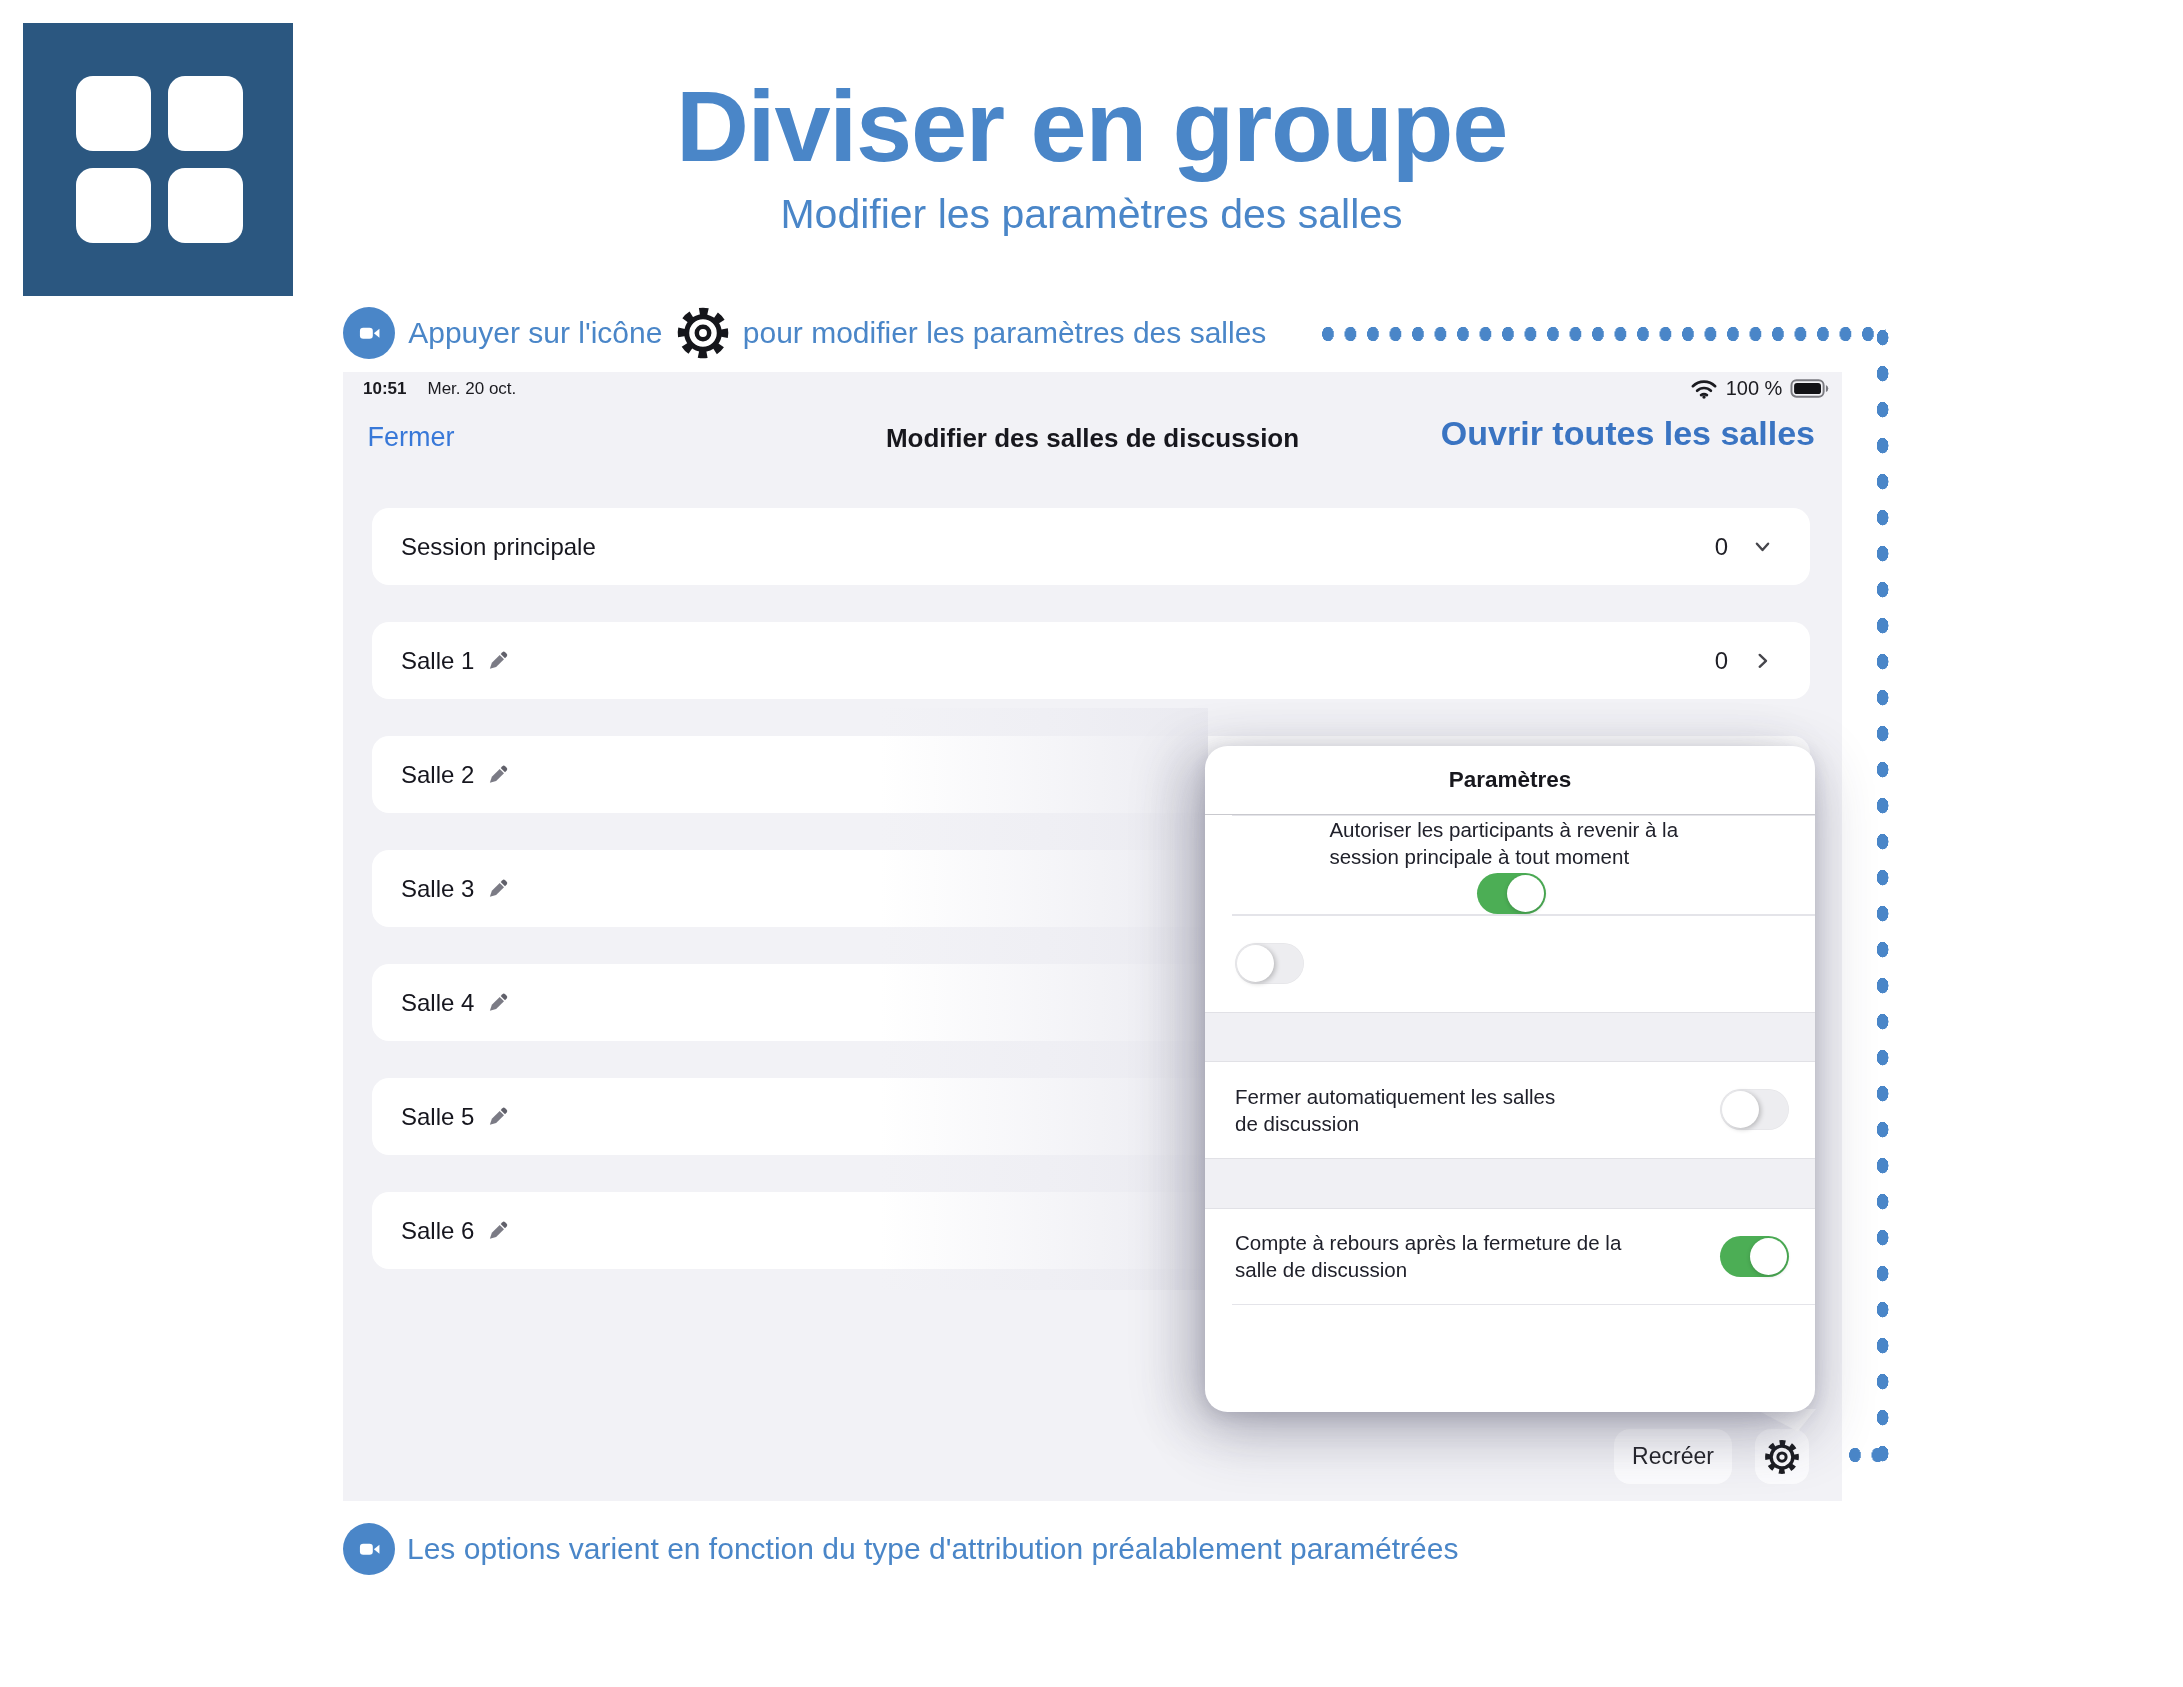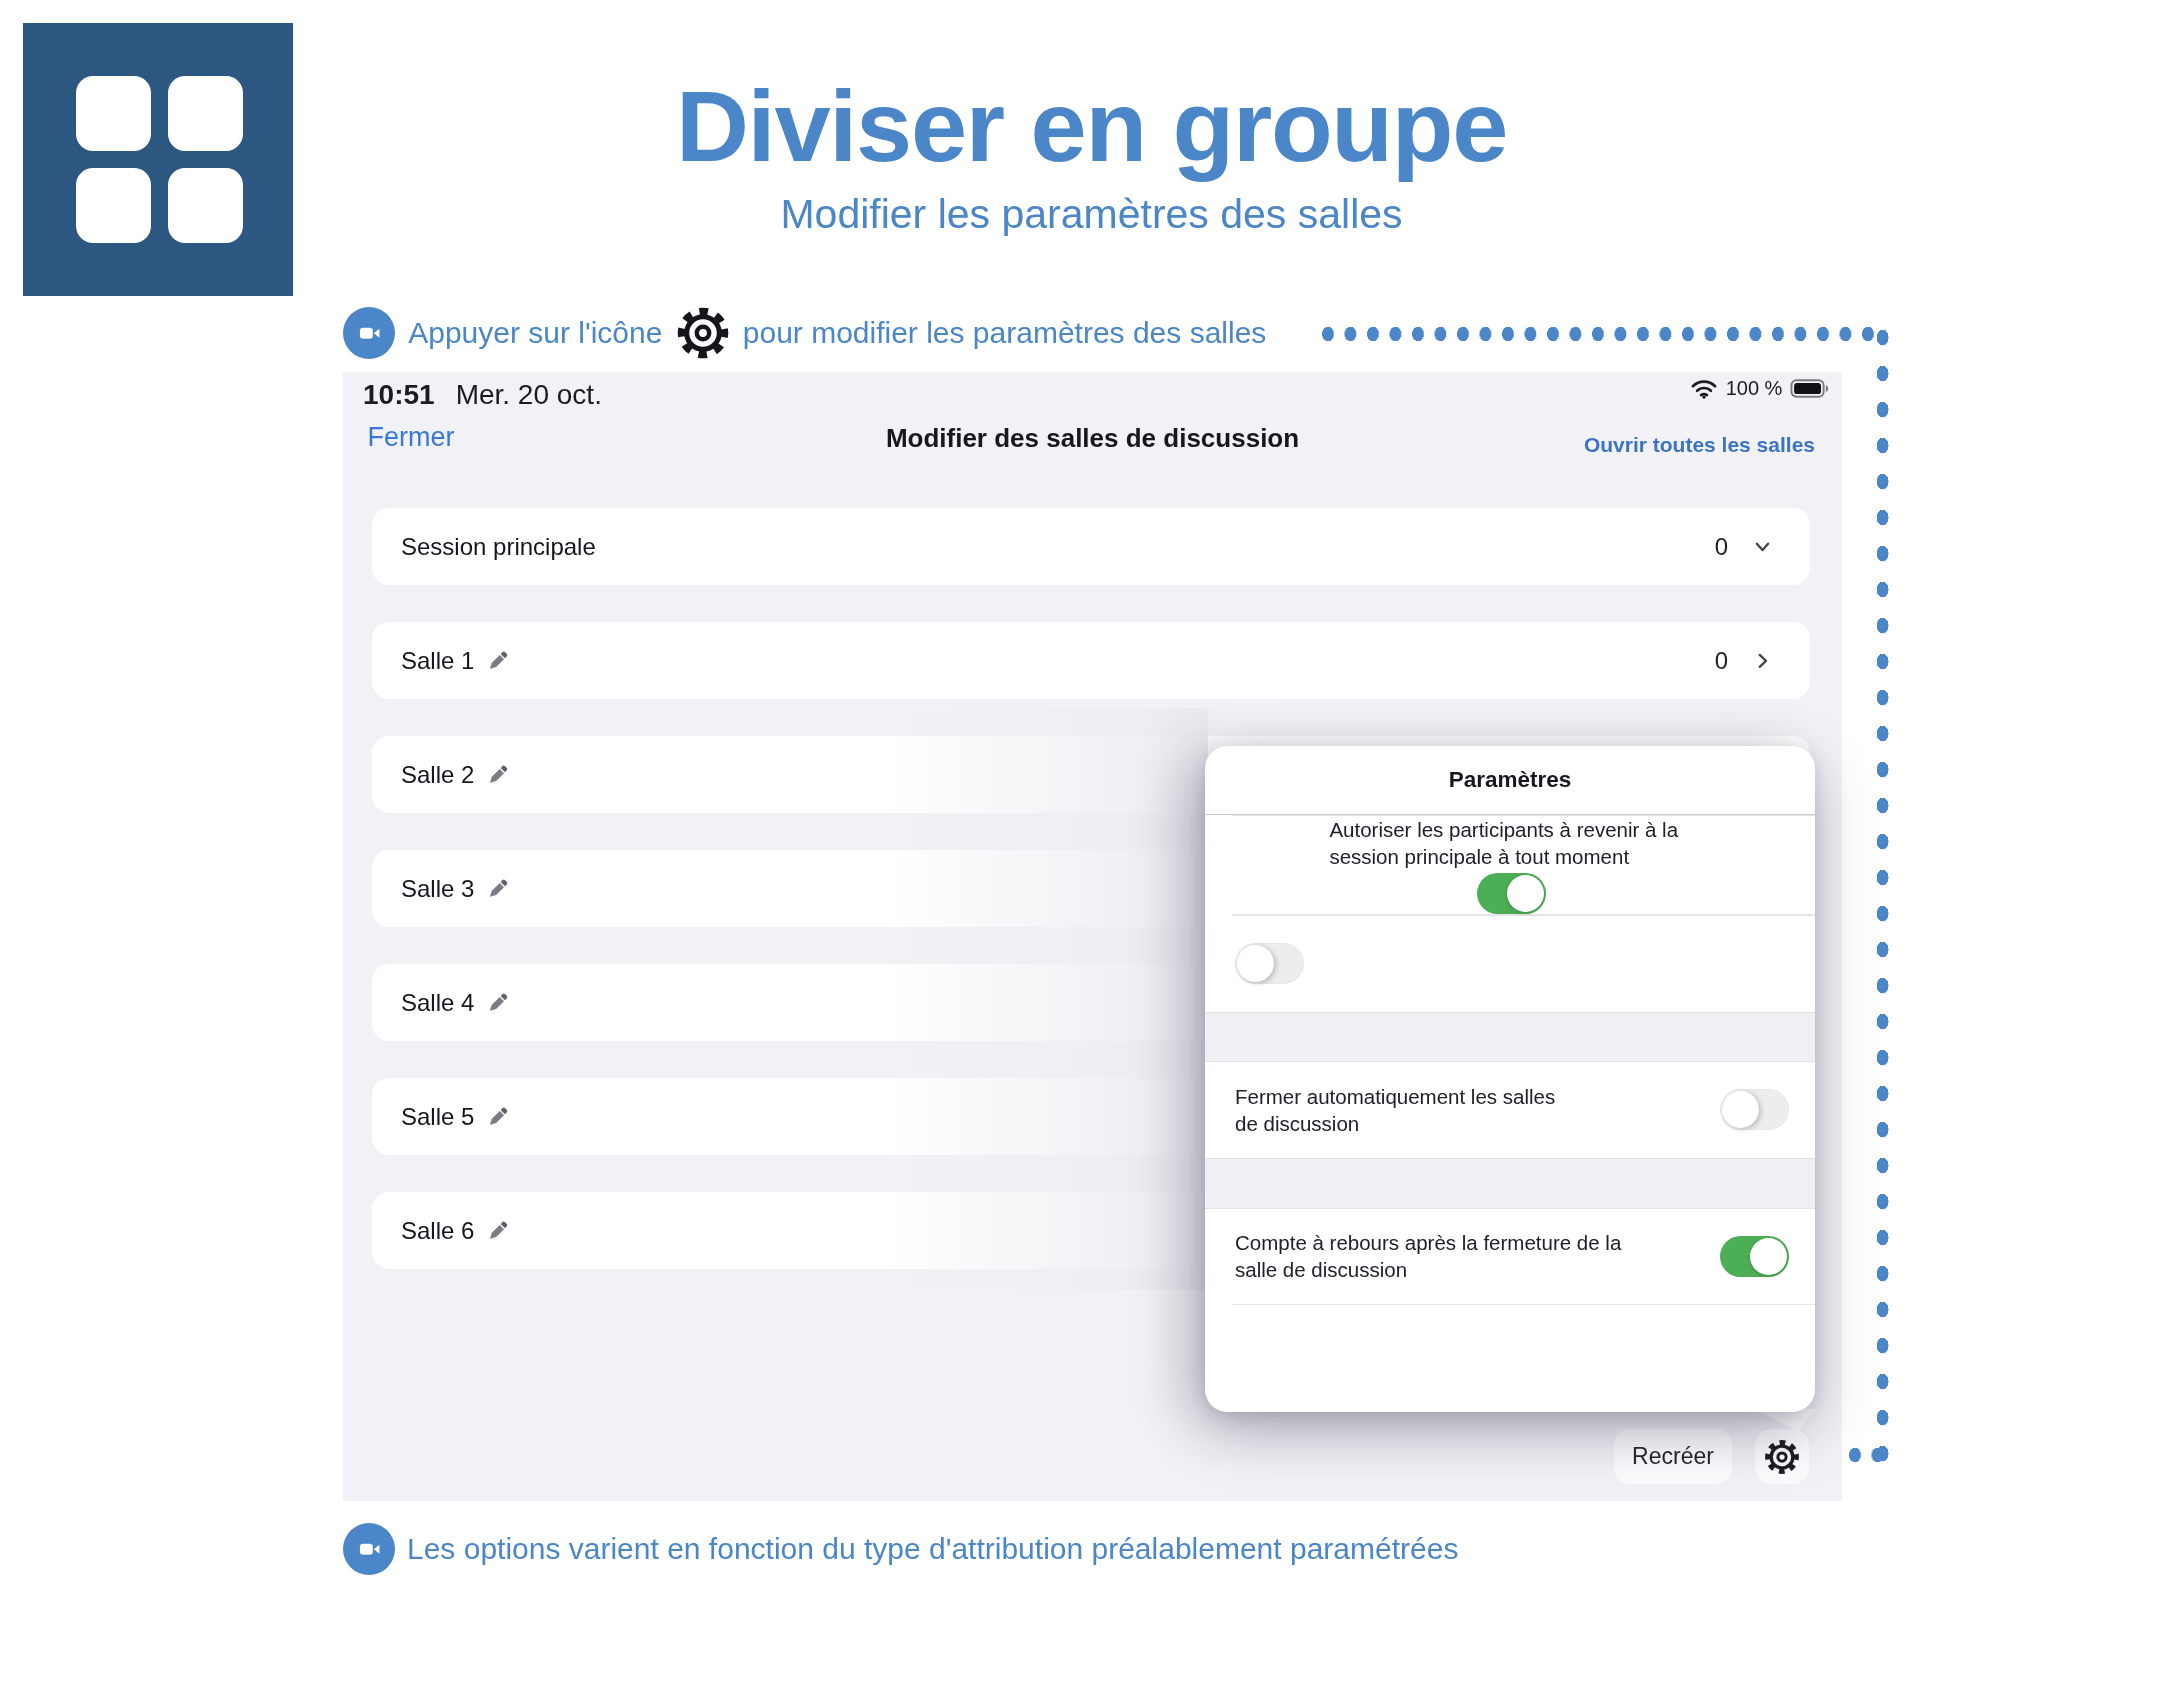--- a/index.html
+++ b/index.html
@@ -38,7 +38,7 @@
   .panel{position:absolute;left:343px;top:372px;width:1499px;height:1129px;background:#f2f2f6;}
   .statusbar{position:absolute;left:0;top:0;width:100%;height:34px;}
   .sb-left{position:absolute;left:20px;top:6.6px;display:flex;gap:21px;align-items:center;
-    font-size:28px;color:#1b1b20;}
+    font-size:17px;color:#1b1b20;}
   .sb-time{font-weight:bold;}
   .sb-right{position:absolute;right:10.6px;top:5.3px;display:flex;gap:8px;align-items:center;
     font-size:20px;color:#1b1b20;justify-content:flex-end;}

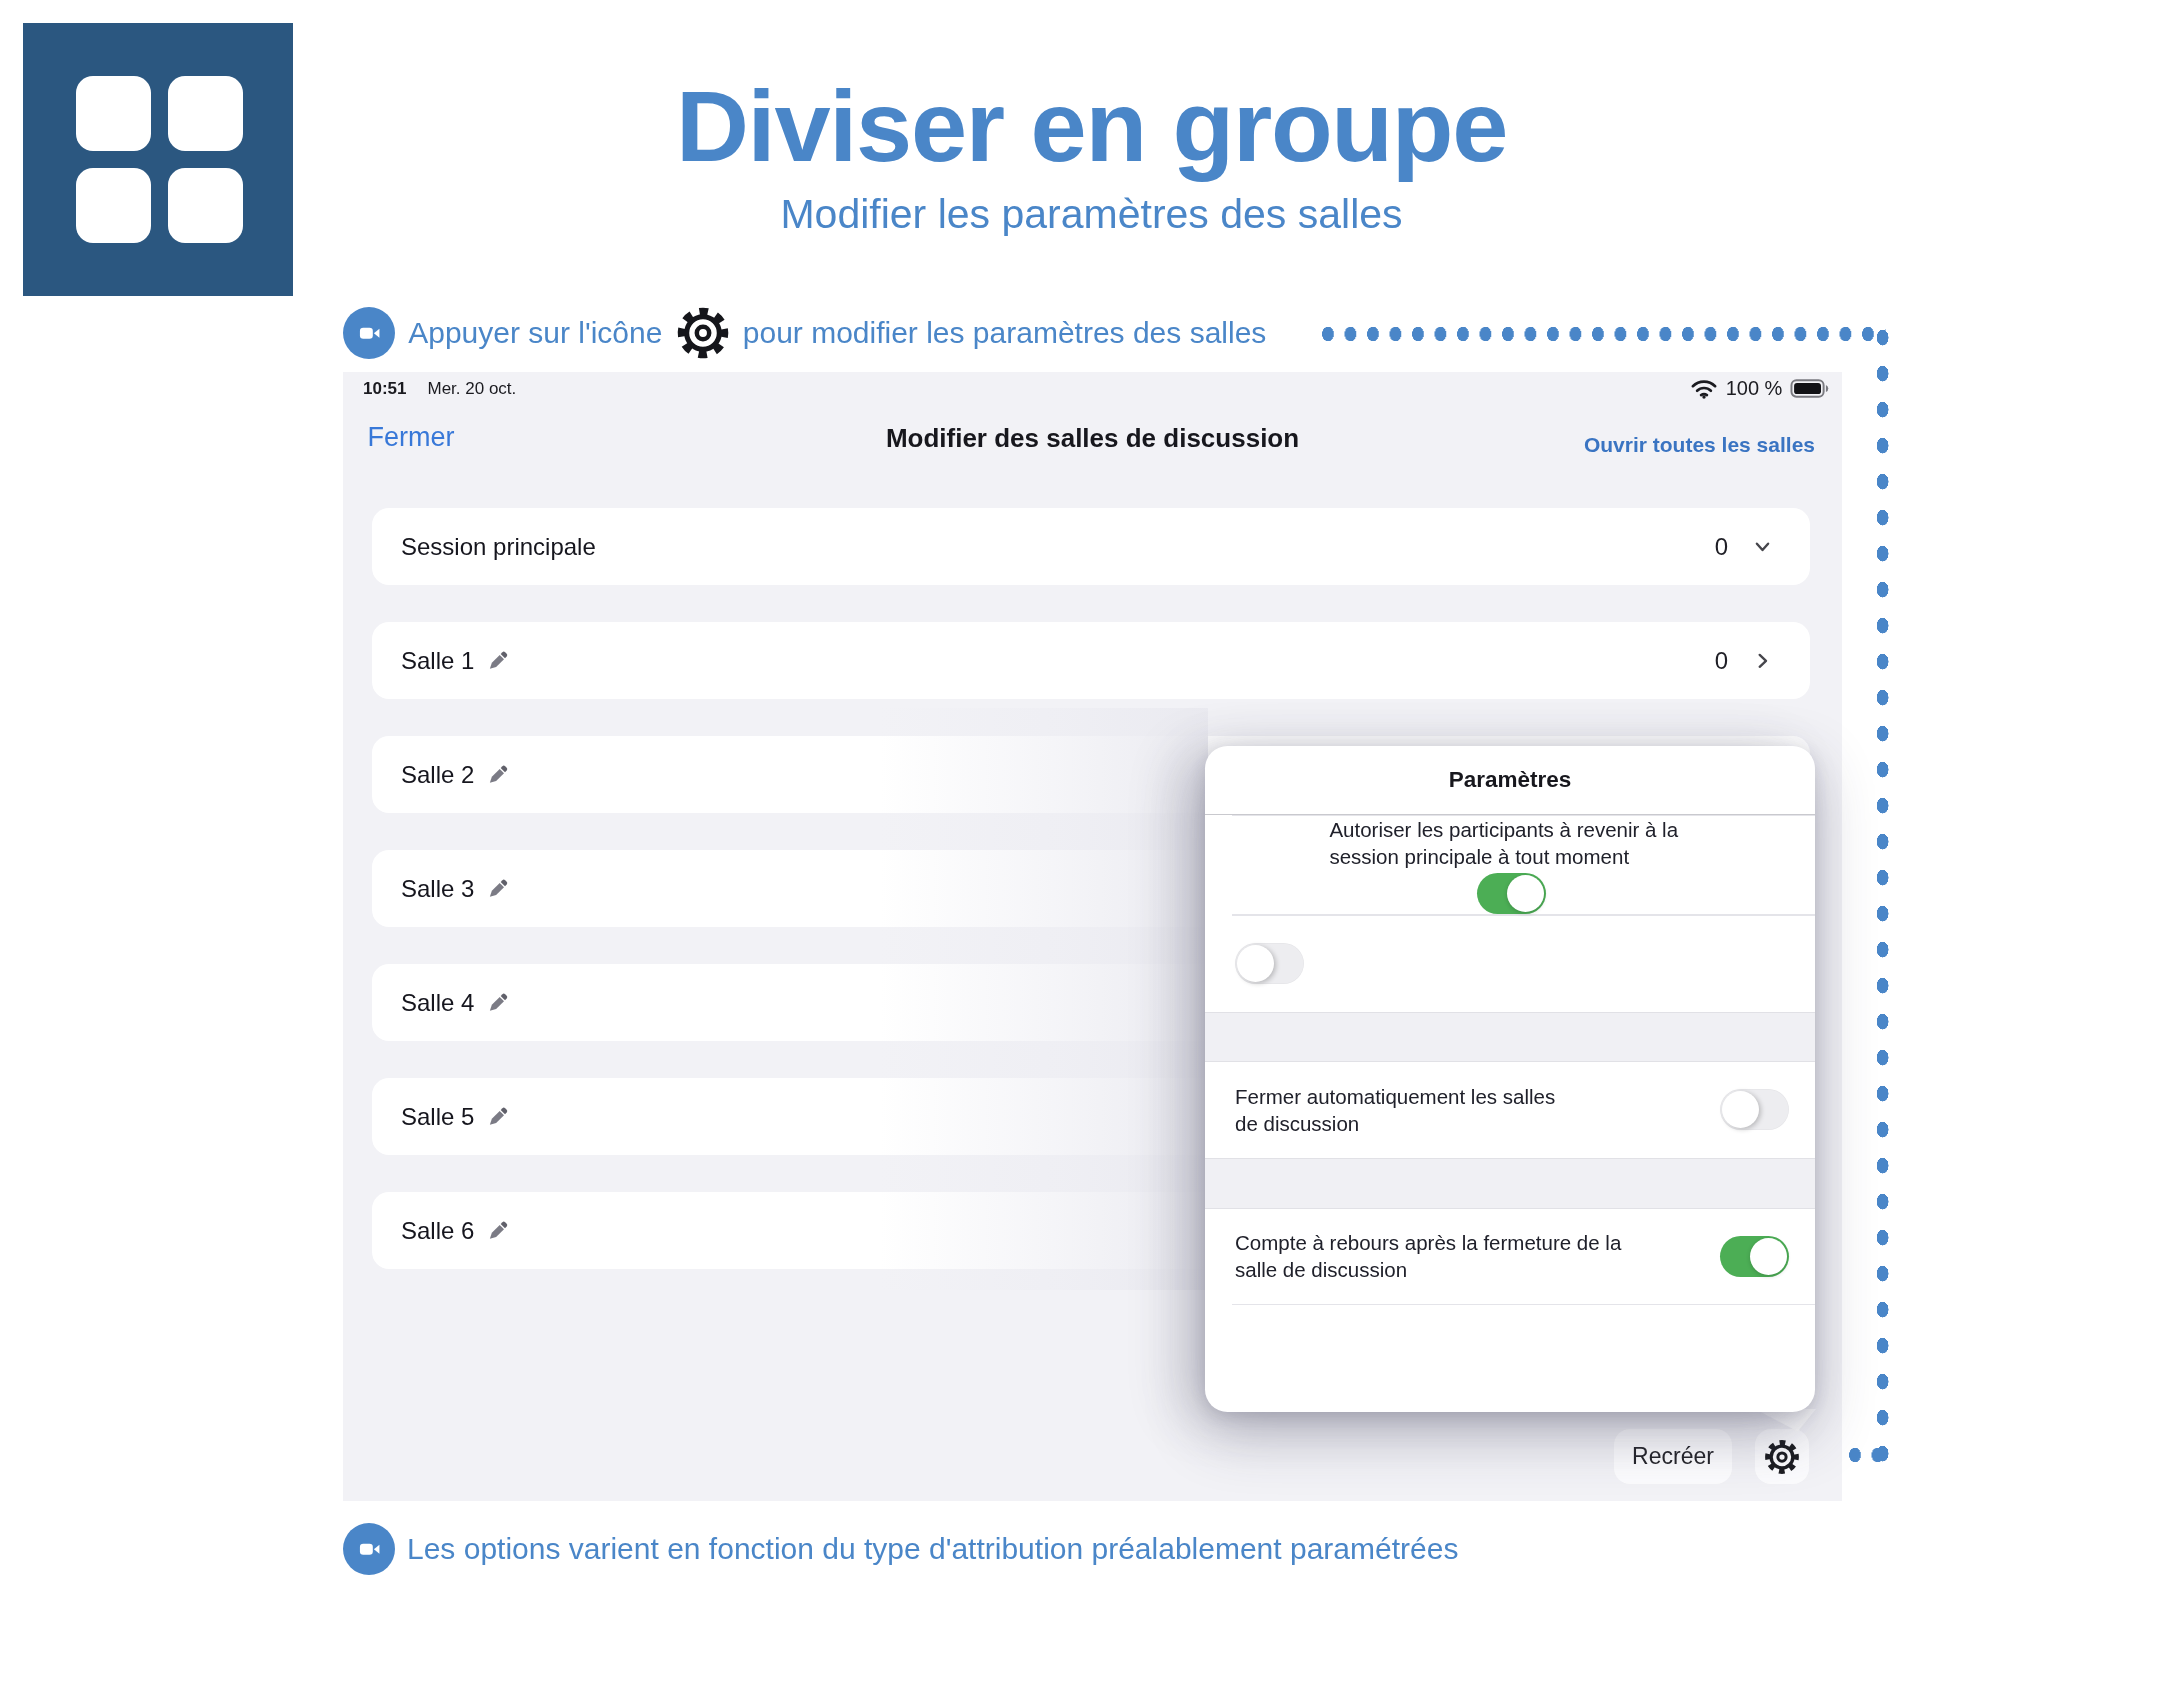--- a/index.html
+++ b/index.html
@@ -46,7 +46,7 @@
   .nav-close{position:absolute;left:24.5px;top:9.3px;font-size:27px;font-weight:500;color:#3878d8;}
   .nav-title{position:absolute;left:0;top:10px;width:100%;text-align:center;font-size:26px;
     font-weight:bold;color:#17171d;}
-  .nav-open{position:absolute;right:27px;top:20px;font-size:21px;font-weight:bold;color:#3a74c2;}
+  .nav-open{position:absolute;right:27px;top:1px;font-size:34px;font-weight:bold;color:#3a74c2;}
 
   
   .rooms{position:absolute;left:29px;top:136px;width:1438px;display:flex;flex-direction:column;gap:37px;}

